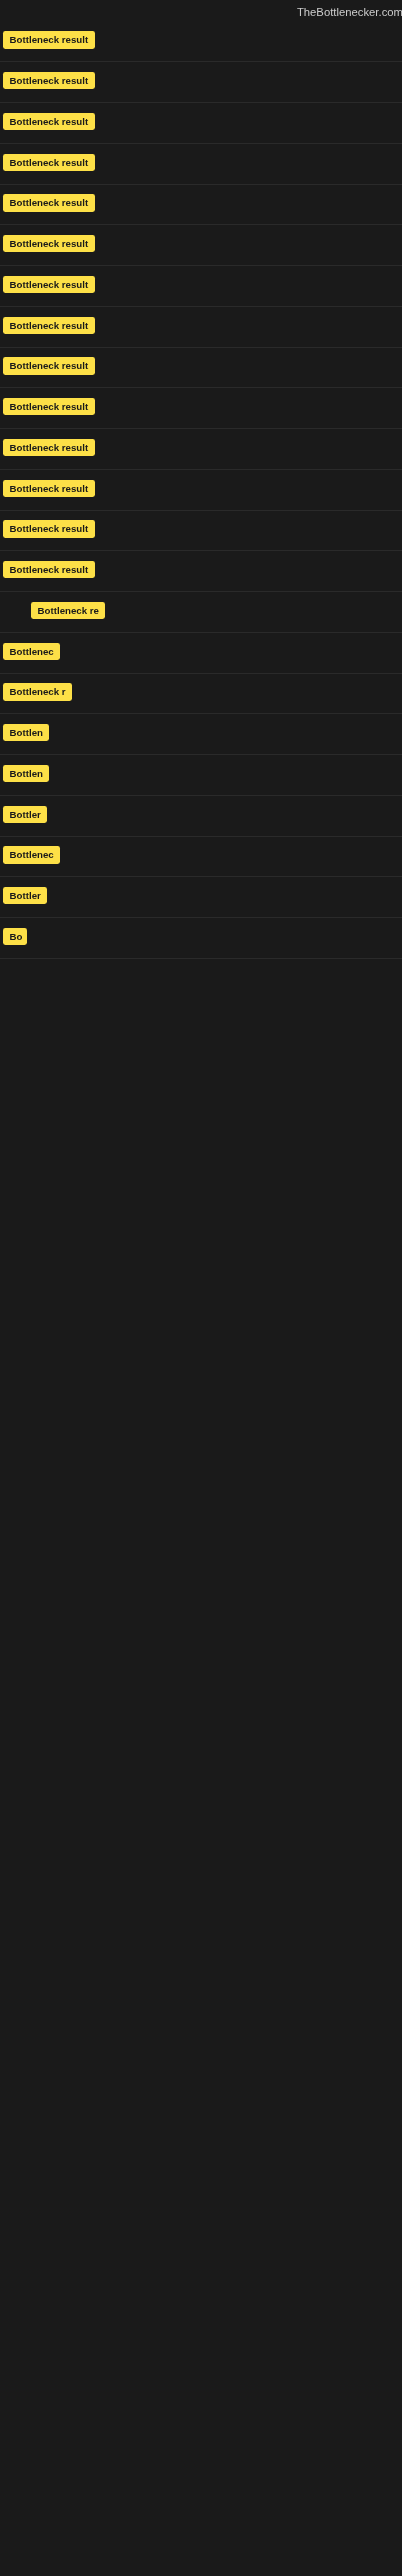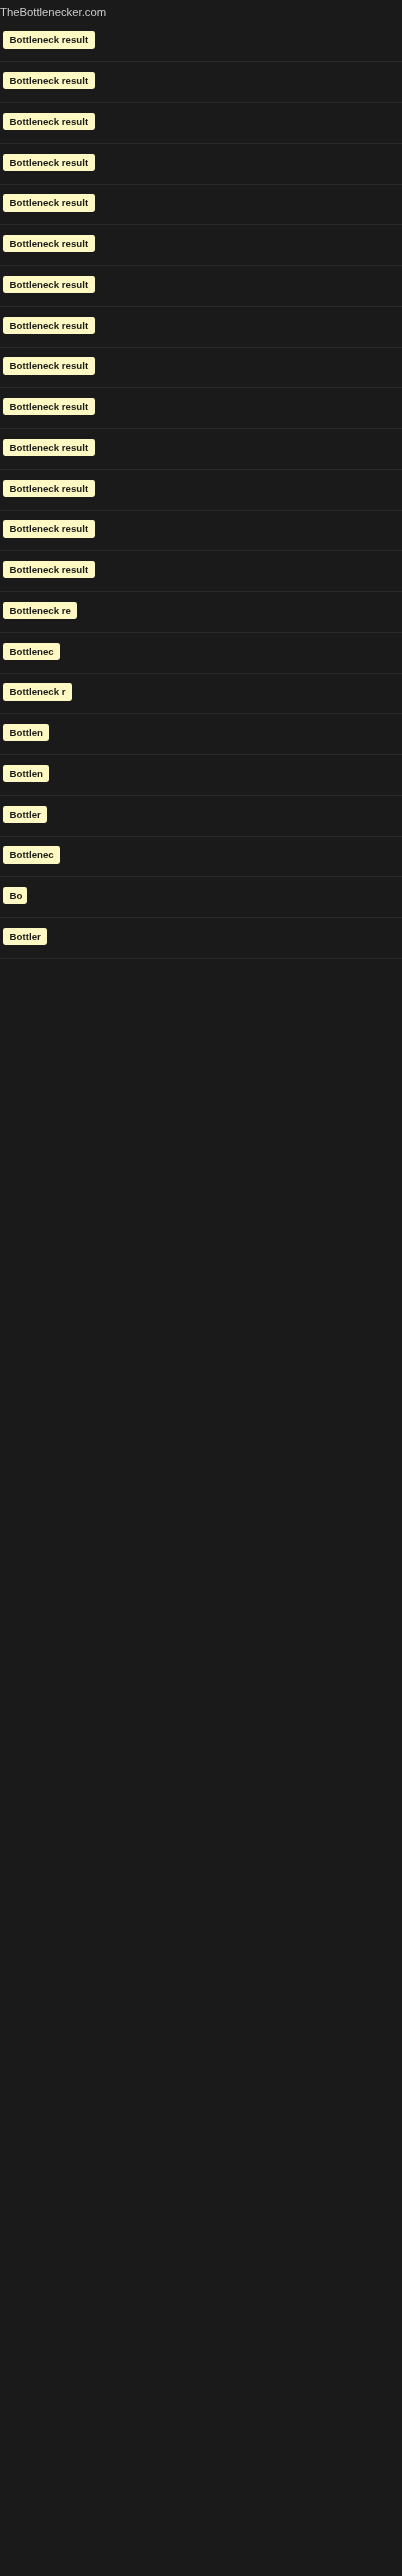--- a/index.html
+++ b/index.html
@@ -15,7 +15,7 @@
       position: relative;
     }
     .site-title {
-      text-align: left;
+      text-align: right;
       color: #cccccc;
       font-size: 11.3px;
       padding: 6.4px 0 3.2px 0;

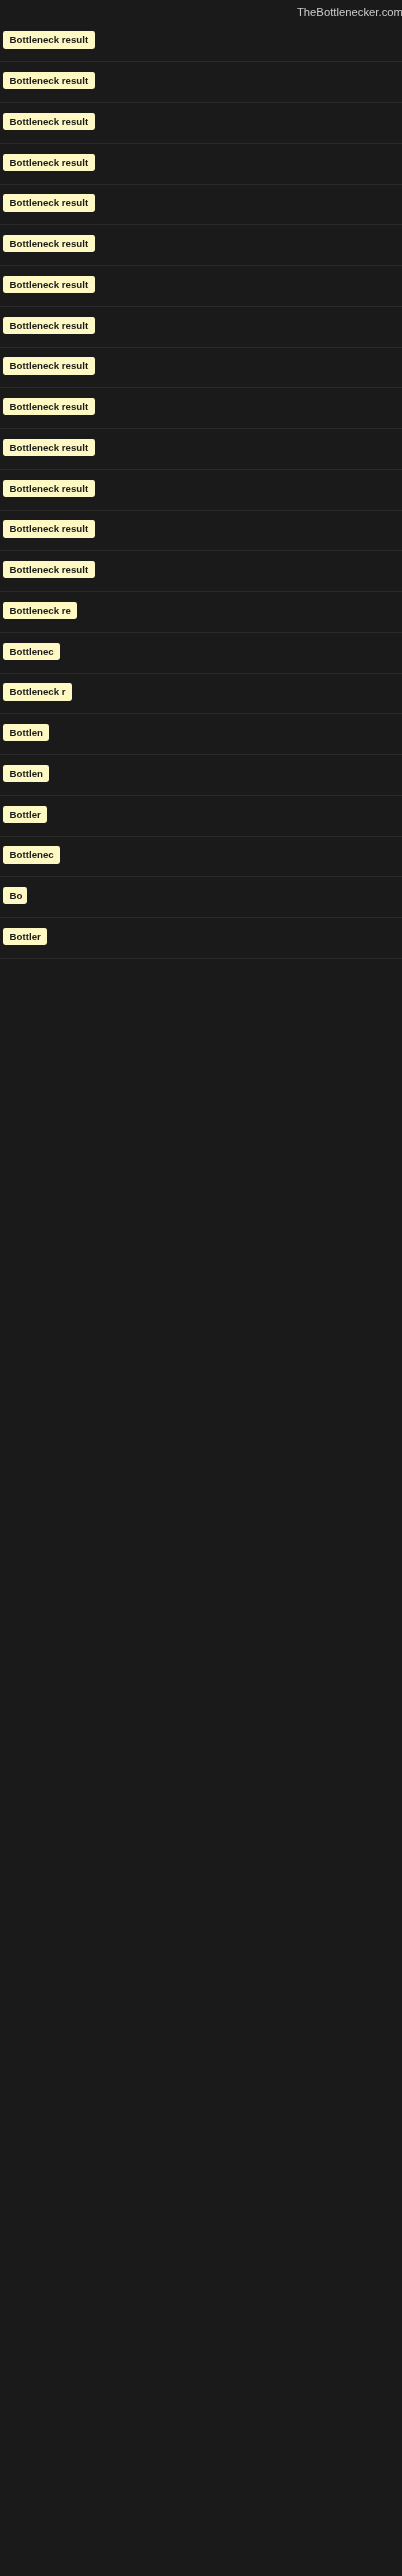--- a/index.html
+++ b/index.html
@@ -23,7 +23,7 @@
     }
     .bottleneck-badge {
       display: inline-block;
-      background-color: #fef9c3;
+      background-color: #fde047;
       color: #1a1a1a;
       font-size: 9.7px;
       font-weight: bold;

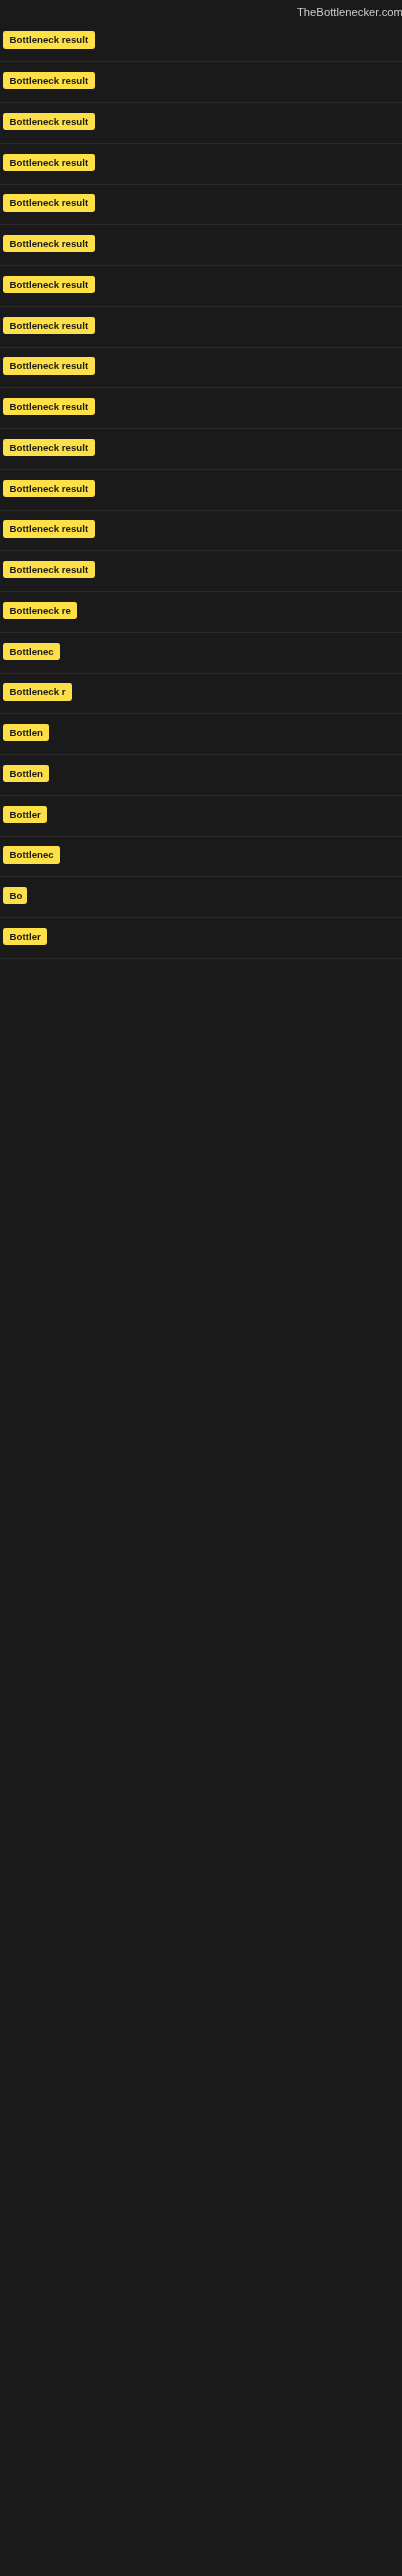--- a/index.html
+++ b/index.html
@@ -58,7 +58,7 @@
     <div class="result-row"><span class="bottleneck-badge" style="max-width: 105px;">Bottleneck result</span></div>
     <div class="result-row"><span class="bottleneck-badge" style="max-width: 105px;">Bottleneck result</span></div>
     <div class="result-row"><span class="bottleneck-badge" style="max-width: 105px;">Bottleneck result</span></div>
-    <div class="result-row"><span class="bottleneck-badge" style="max-width: 85px;">Bottleneck re</span></div>
+    <div class="result-row"><span class="bottleneck-badge" style="max-width: 85px; margin-left: 28px;">Bottleneck re</span></div>
     <div class="result-row"><span class="bottleneck-badge" style="max-width: 64px;">Bottlenec</span></div>
     <div class="result-row"><span class="bottleneck-badge" style="max-width: 74px;">Bottleneck r</span></div>
     <div class="result-row"><span class="bottleneck-badge" style="max-width: 55px;">Bottlen</span></div>

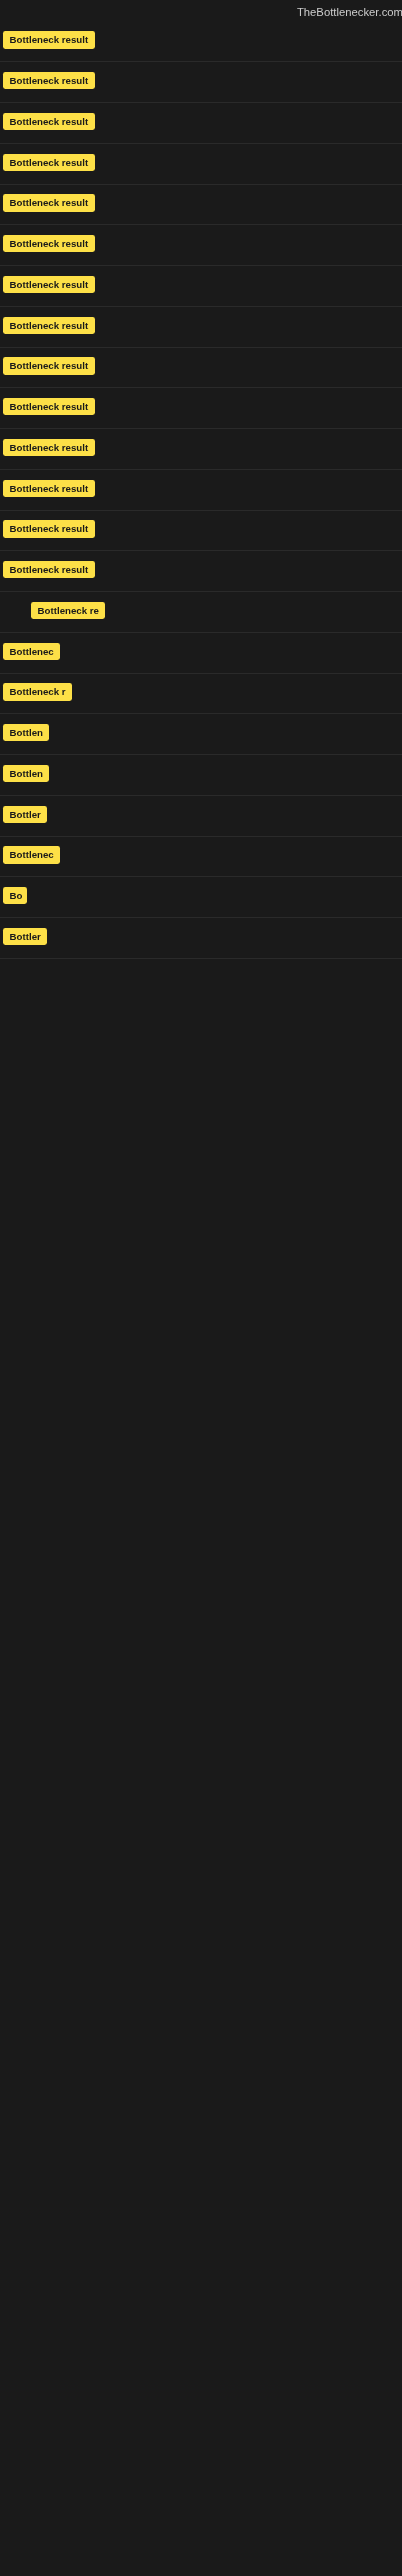--- a/index.html
+++ b/index.html
@@ -65,8 +65,8 @@
     <div class="result-row"><span class="bottleneck-badge" style="max-width: 55px;">Bottlen</span></div>
     <div class="result-row"><span class="bottleneck-badge" style="max-width: 47px;">Bottler</span></div>
     <div class="result-row"><span class="bottleneck-badge" style="max-width: 63px;">Bottlenec</span></div>
+    <div class="result-row"><span class="bottleneck-badge" style="max-width: 48px;">Bottler</span></div>
     <div class="result-row"><span class="bottleneck-badge" style="max-width: 24px;">Bo</span></div>
-    <div class="result-row"><span class="bottleneck-badge" style="max-width: 48px;">Bottler</span></div>
     <div style="height: 1127px;"></div>
   </div>
 

